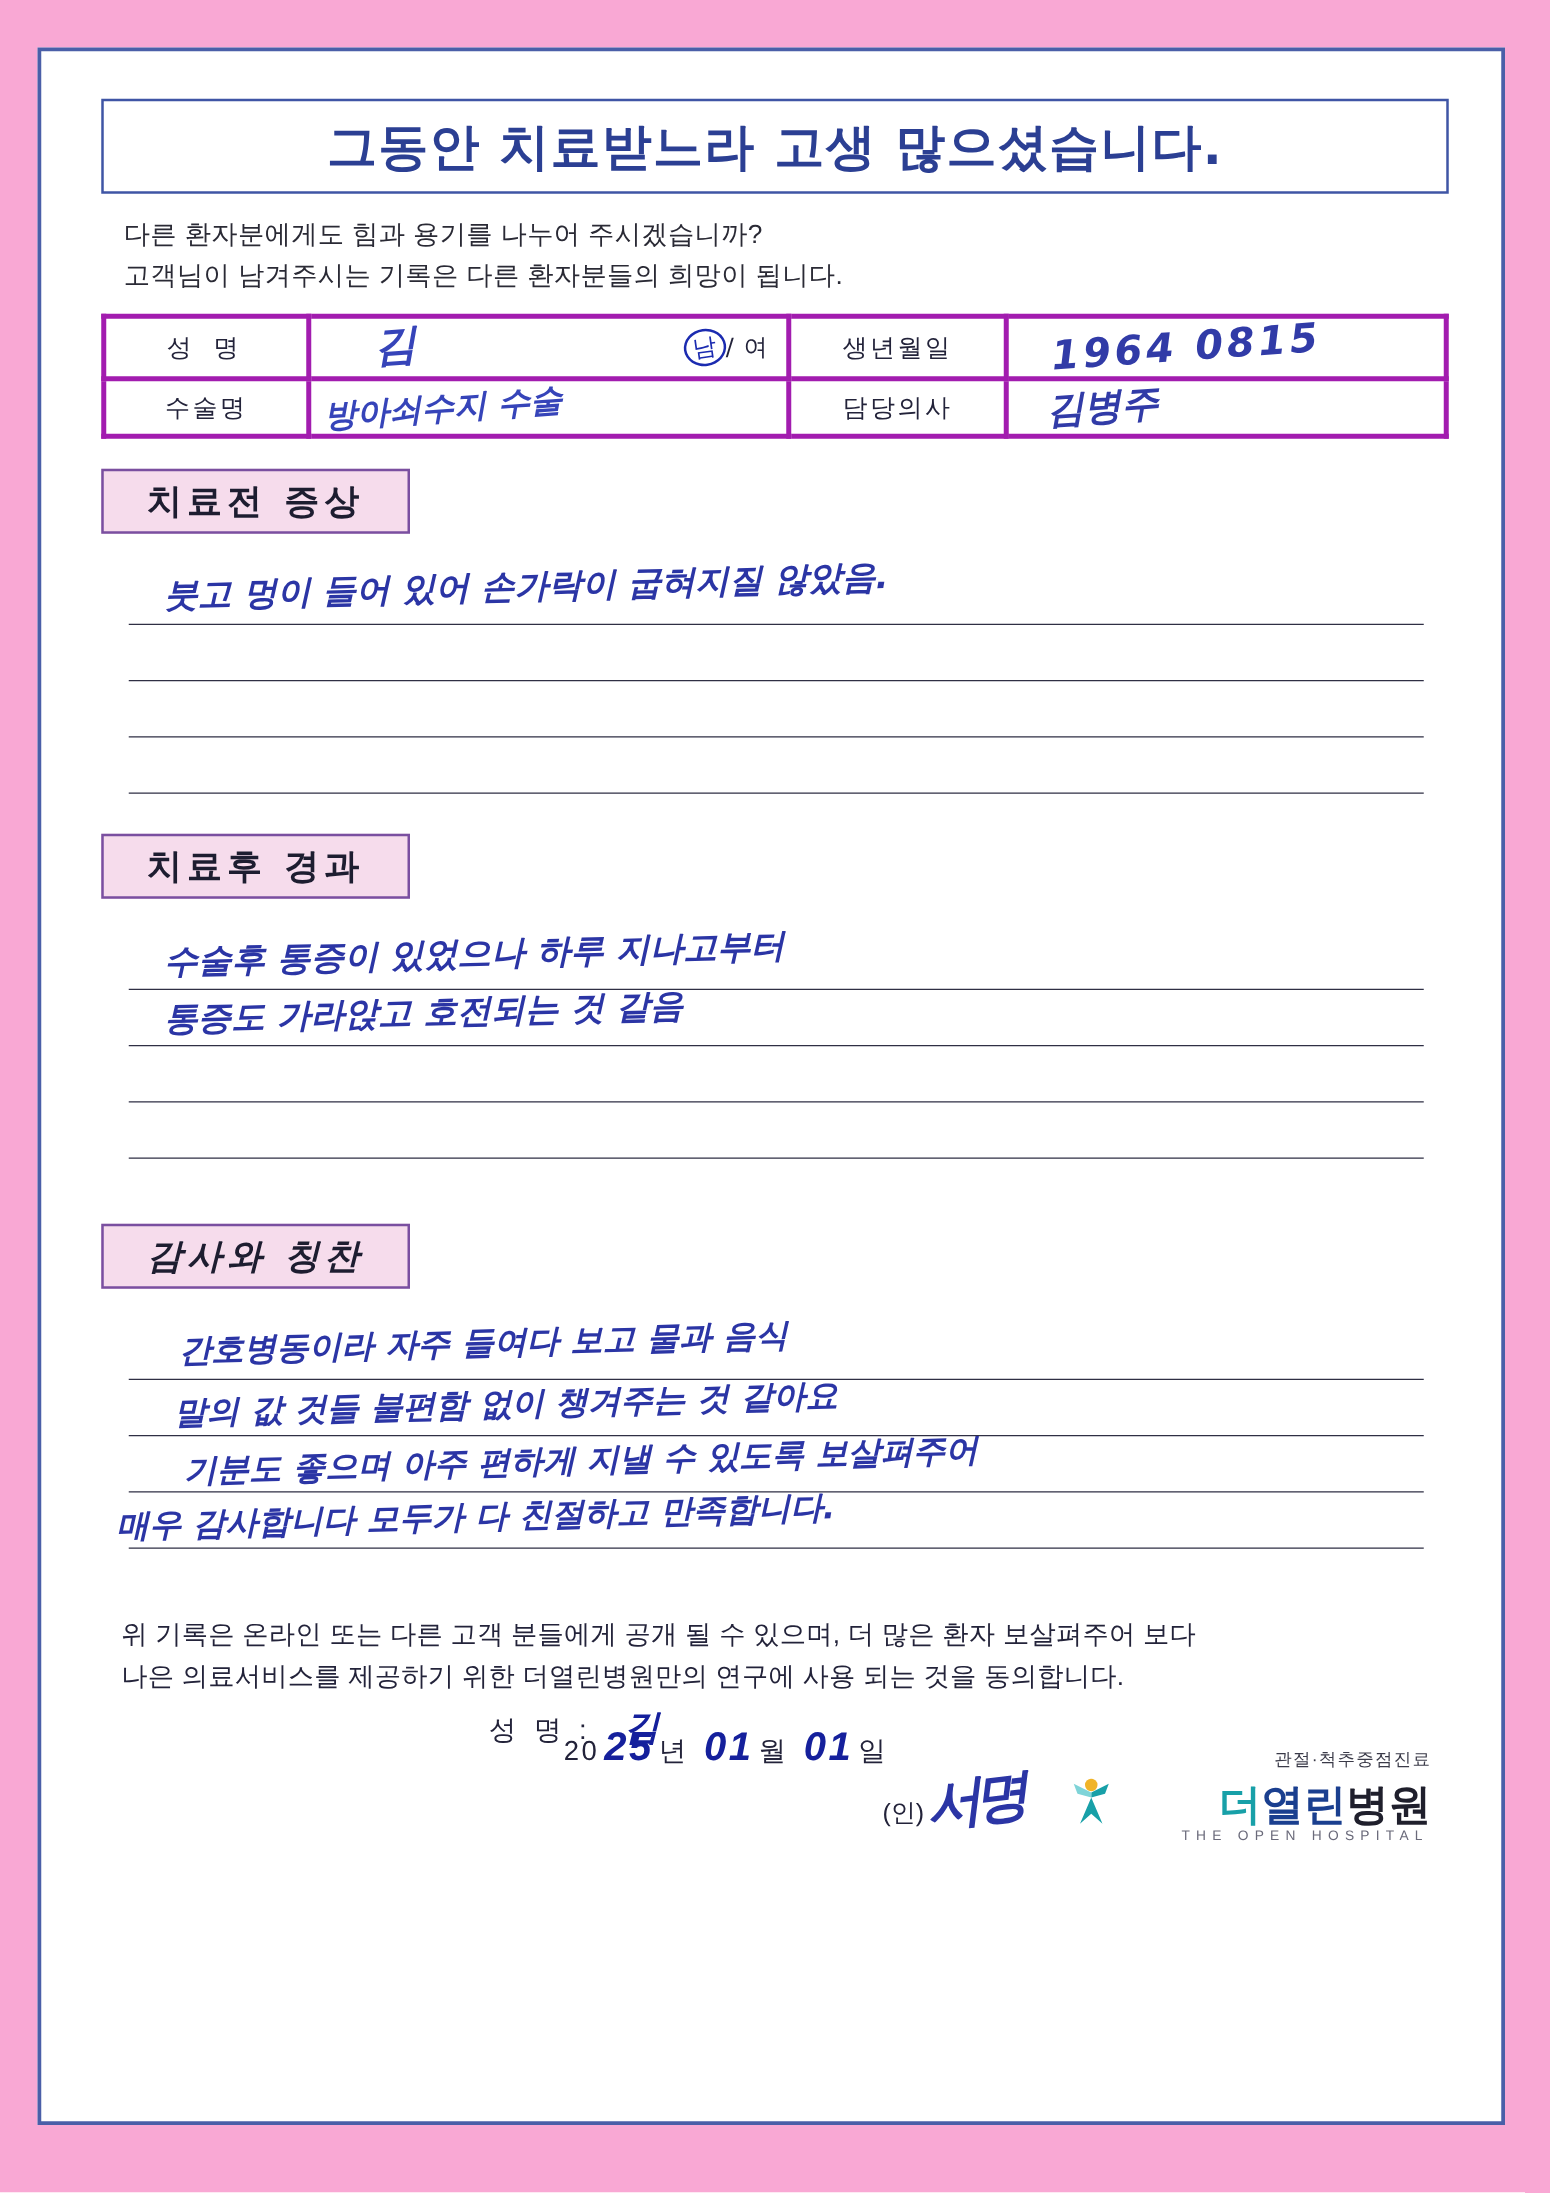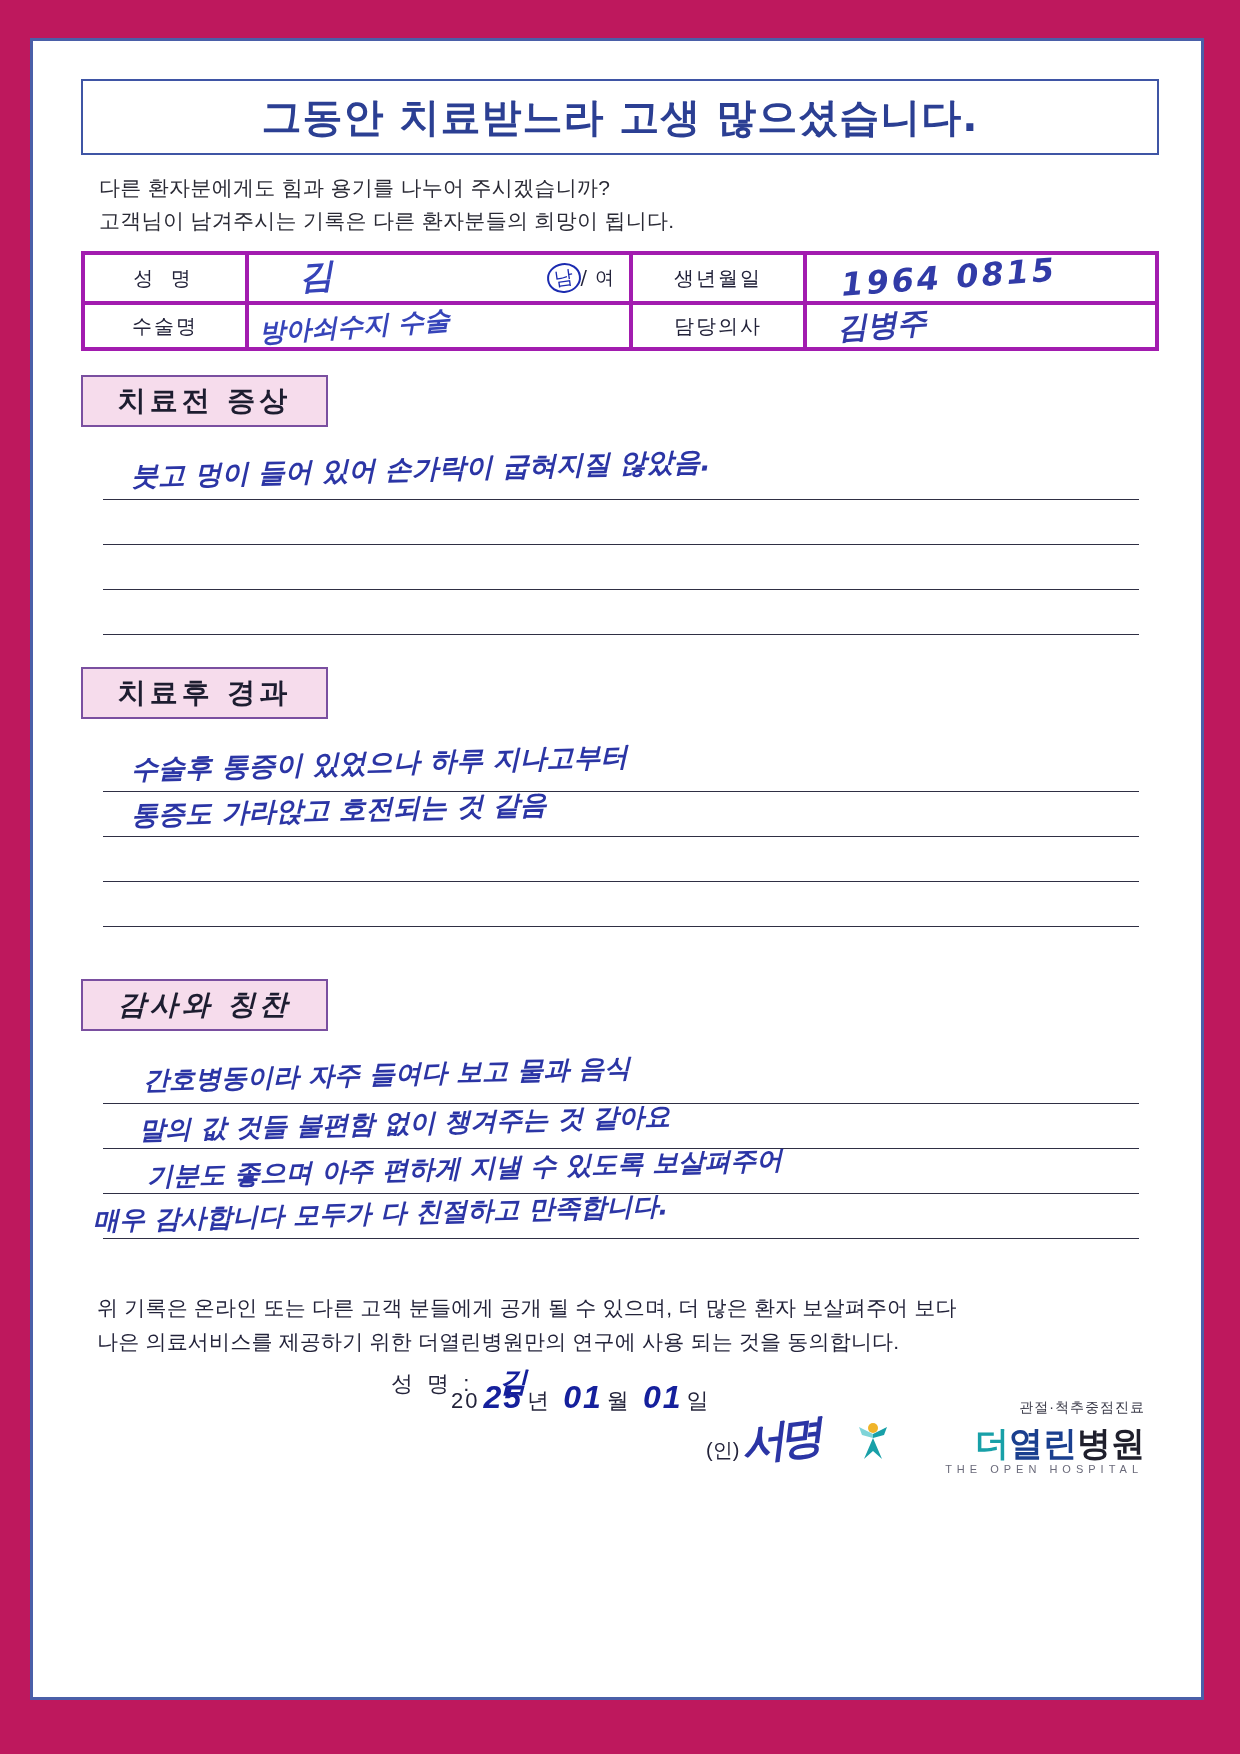--- a/index.html
+++ b/index.html
@@ -20,7 +20,7 @@
     left: 0; top: 0;
     width: 1240px;
     height: 1754px;
-    background: #be185d;
+    background: #f9a8d4;
   }
   .outer-frame {
     position: absolute;

